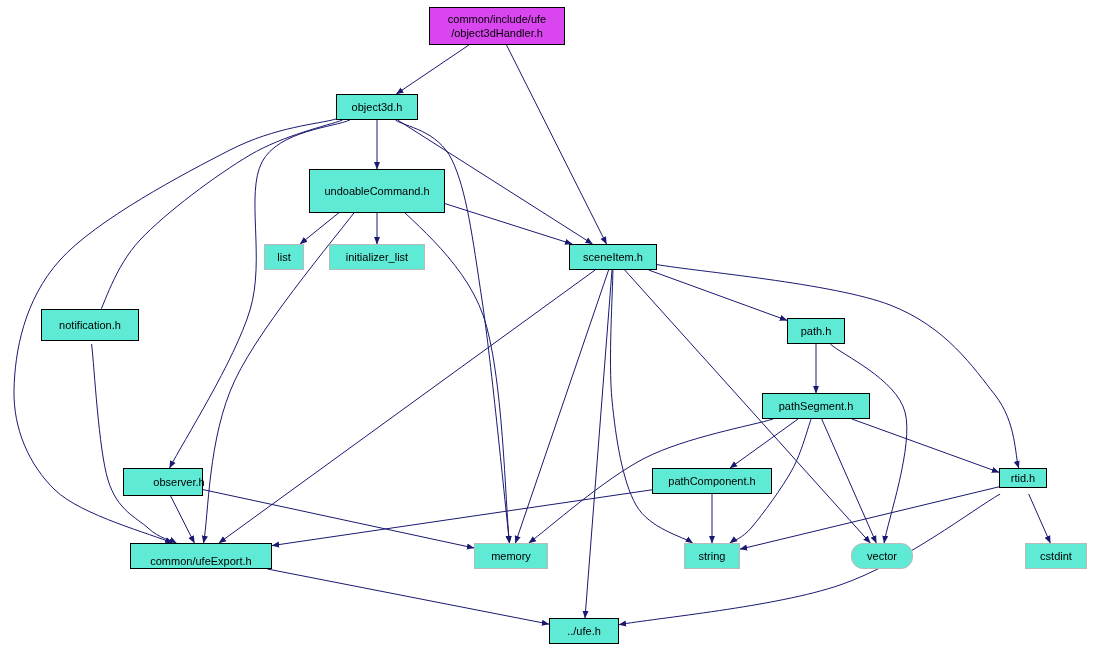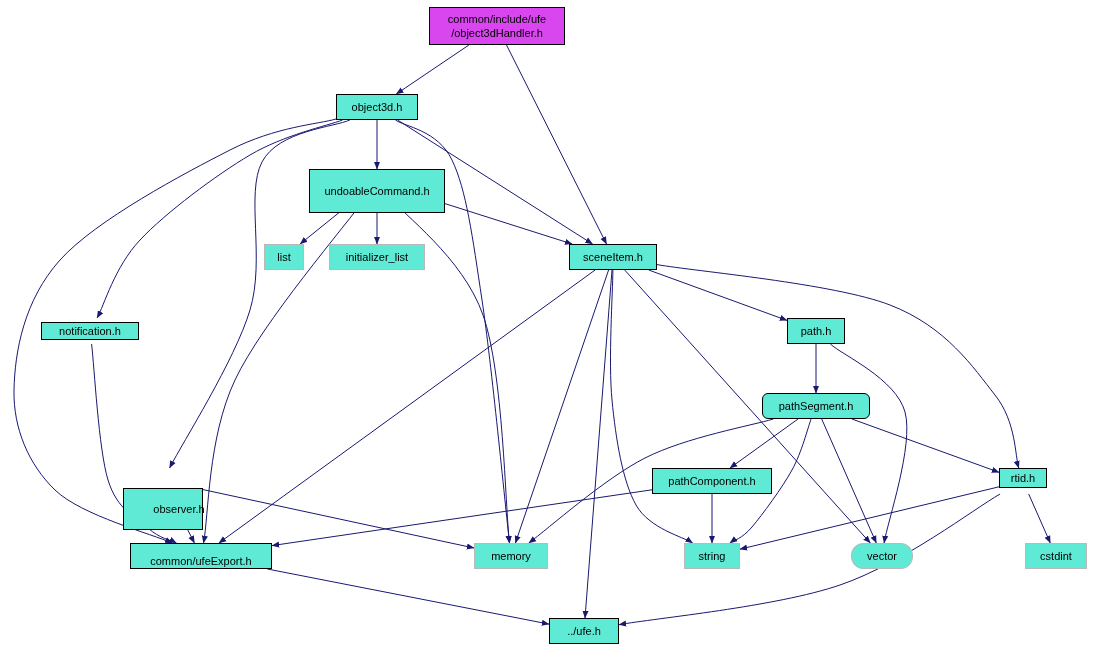--- a/index.html
+++ b/index.html
@@ -102,7 +102,7 @@
       <div class="node internal" style="left: 569px; top: 244px; width: 88px; height: 26px;">
         <span>sceneItem.h</span>
       </div>
-      <div class="node internal" style="left: 41px; top: 322px; width: 98px; height: 18px;">
+      <div class="node internal" style="left: 41px; top: 309px; width: 98px; height: 32px;">
         <span>notification.h</span>
       </div>
       <div class="node internal" style="left: 787px; top: 318px; width: 58px; height: 26px;">

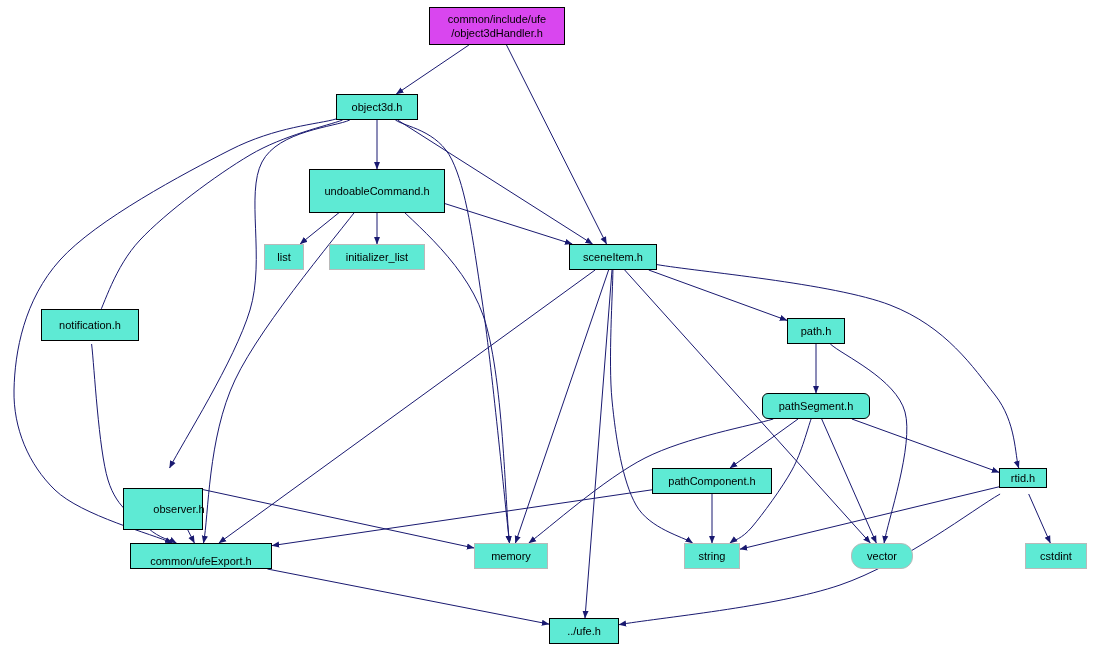--- a/index.html
+++ b/index.html
@@ -108,7 +108,7 @@
       <div class="node internal" style="left: 787px; top: 318px; width: 58px; height: 26px;">
         <span>path.h</span>
       </div>
-      <div class="node internal" style="left: 762px; top: 393px; width: 108px; height: 26px; border-radius: 6px;">
+      <div class="node internal" style="left: 762px; top: 393px; width: 108px; height: 26px;">
         <span>pathSegment.h</span>
       </div>
       <div class="node internal" style="left: 123px; top: 488px; width: 80px; height: 42px; padding-left: 36px;">

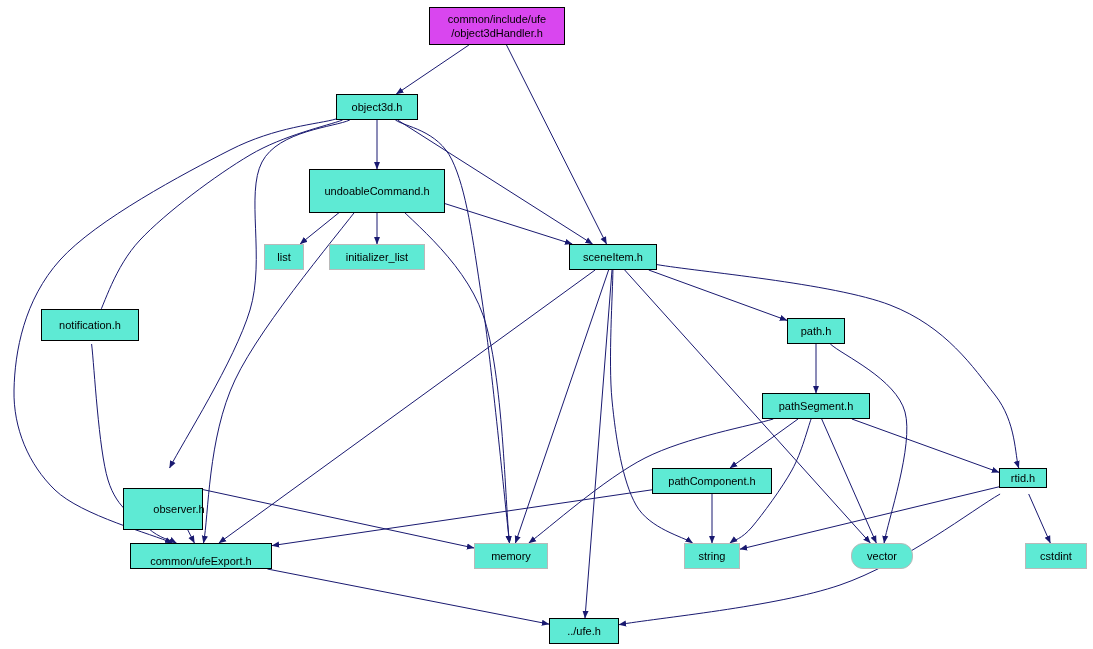--- a/index.html
+++ b/index.html
@@ -111,7 +111,7 @@
       <div class="node internal" style="left: 762px; top: 393px; width: 108px; height: 26px;">
         <span>pathSegment.h</span>
       </div>
-      <div class="node internal" style="left: 123px; top: 488px; width: 80px; height: 42px; padding-left: 36px;">
+      <div class="node internal" style="left: 123px; top: 468px; width: 80px; height: 28px; padding-left: 36px;">
         <span>observer.h</span>
       </div>
       <div class="node internal" style="left: 652px; top: 468px; width: 120px; height: 26px;">

